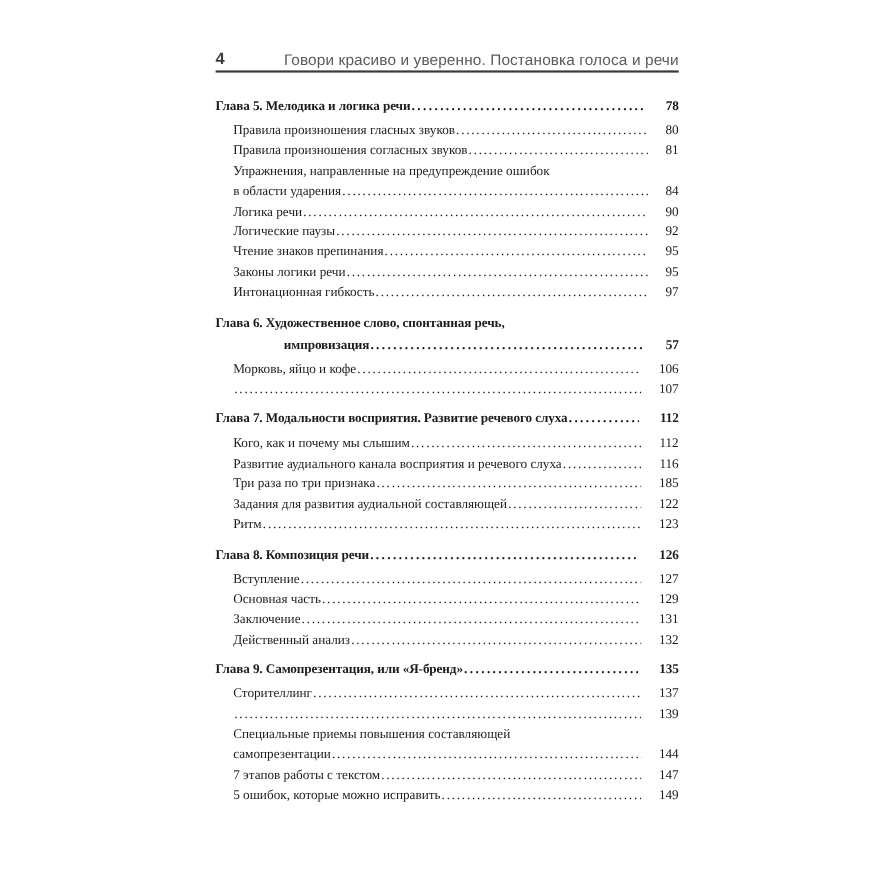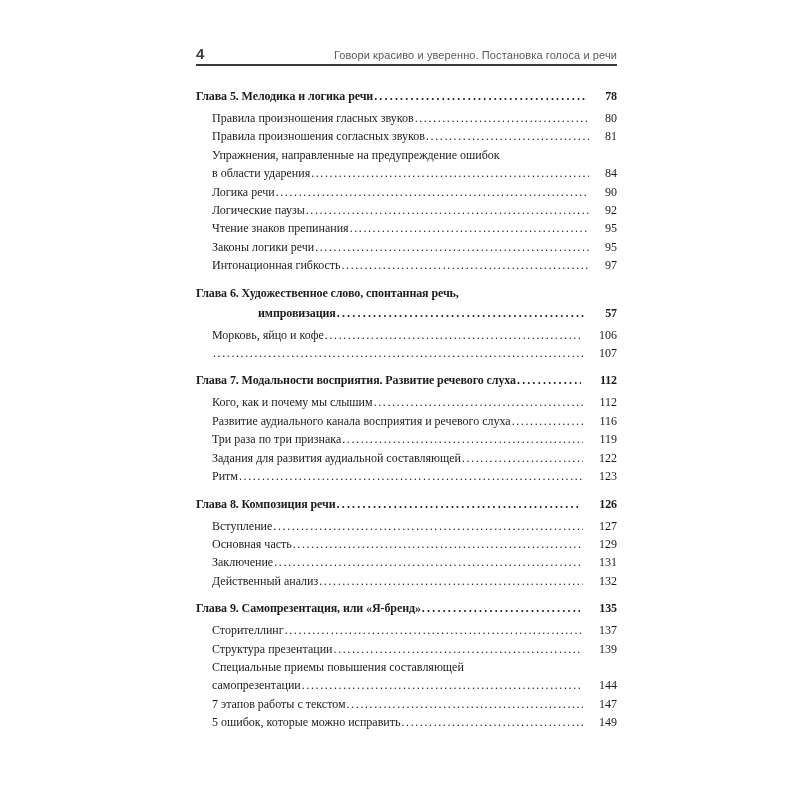--- a/index.html
+++ b/index.html
@@ -36,7 +36,7 @@
   }
   .hdr-title {
     font-family: "Liberation Sans", sans-serif;
-    font-size: 11px;
+    font-size: 14px;
     color: #5a5a5a;
     line-height: 1;
     letter-spacing: 0.1px;

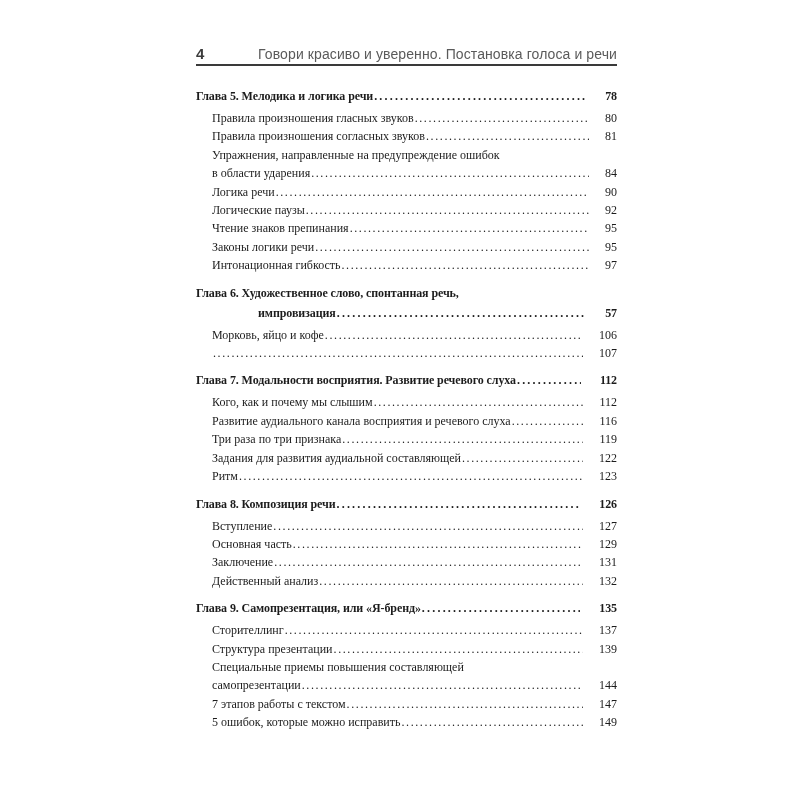--- a/index.html
+++ b/index.html
@@ -191,7 +191,7 @@
           <div class="row">
             <span class="label">Три раза по три признака</span>
             <span class="dots"></span>
-            <span class="pagenum">119</span>
+            <span class="pagenum">185</span>
           </div>
           <div class="row">
             <span class="label">Задания для развития аудиальной составляющей</span>

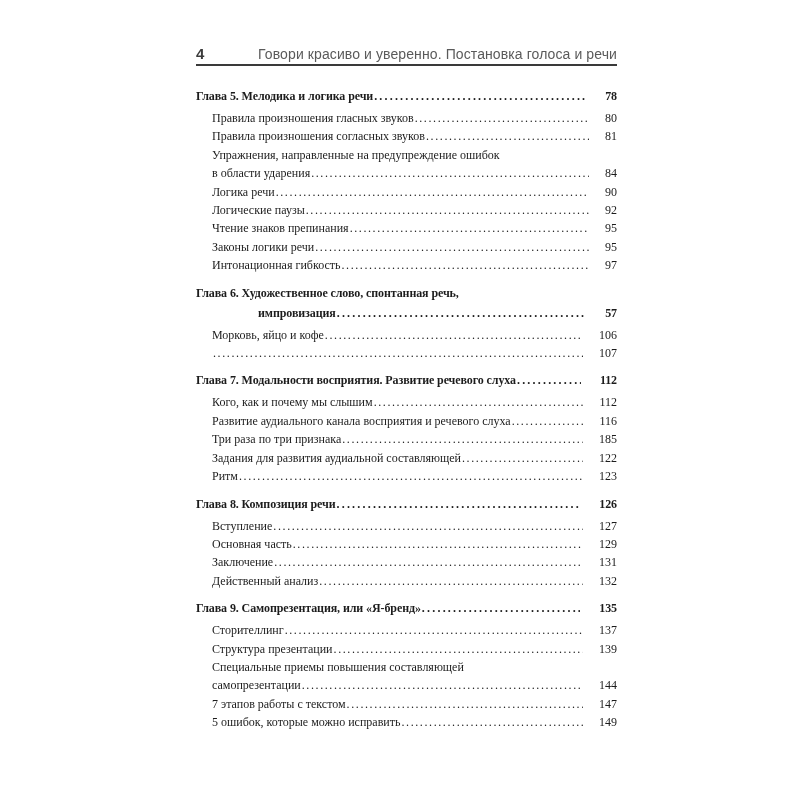--- a/index.html
+++ b/index.html
@@ -247,7 +247,6 @@
             <span class="pagenum">137</span>
           </div>
           <div class="row">
-            <span class="label">Структура презентации</span>
             <span class="dots"></span>
             <span class="pagenum">139</span>
           </div>

